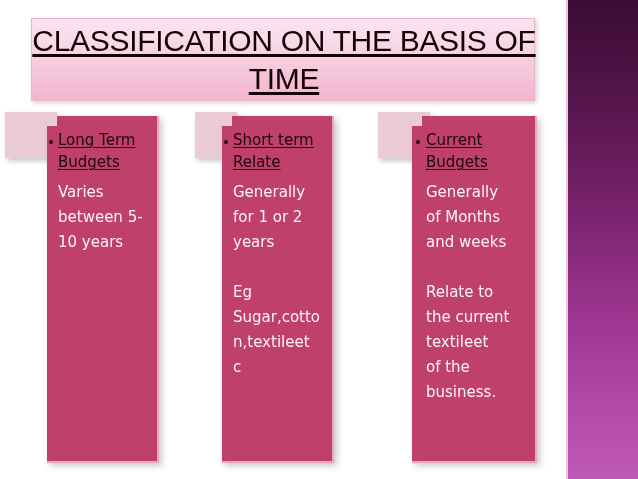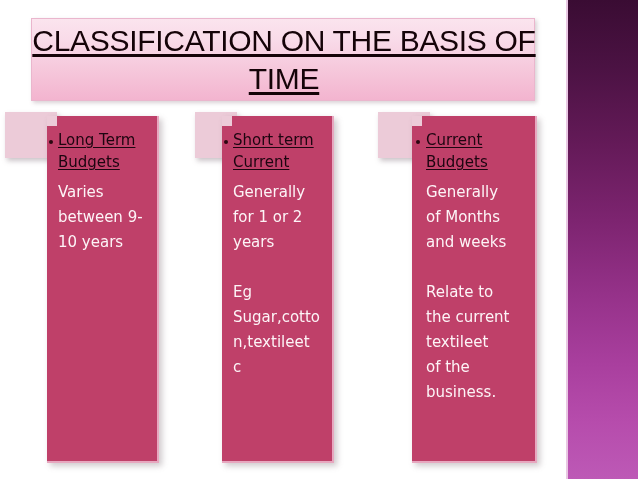--- a/index.html
+++ b/index.html
@@ -132,7 +132,7 @@
     <div class="body" style="left:222px;top:116px;width:112px;height:347px;">
       <div class="body-notch"></div>
       <div class="bullet" style="left:2px;top:24px;"></div>
-      <div class="heading" style="left:11px;top:13px;width:100px;">Short term Current</div>
+      <div class="heading" style="left:11px;top:13px;width:100px;">Short term Relate</div>
       <div class="para" style="left:11px;top:64px;width:100px;">Generally
 for 1 or 2
 years</div>

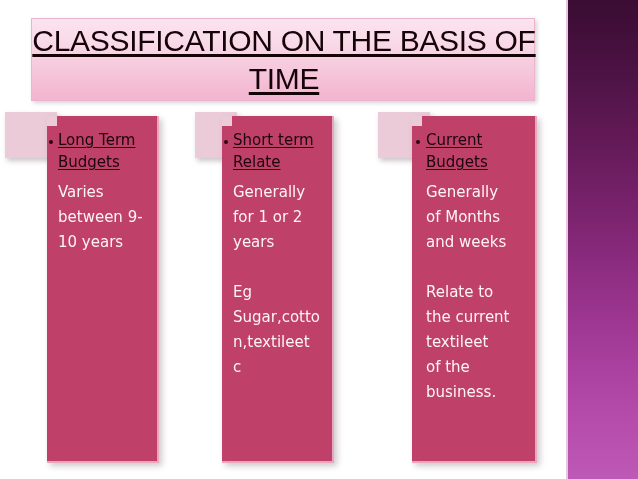--- a/index.html
+++ b/index.html
@@ -122,7 +122,7 @@
       <div class="bullet" style="left:2px;top:24px;"></div>
       <div class="heading" style="left:11px;top:13px;width:96px;">Long Term Budgets</div>
       <div class="para" style="left:11px;top:64px;width:98px;">Varies
-between 9-
+between 5-
 10 years</div>
     </div>
   </div>

